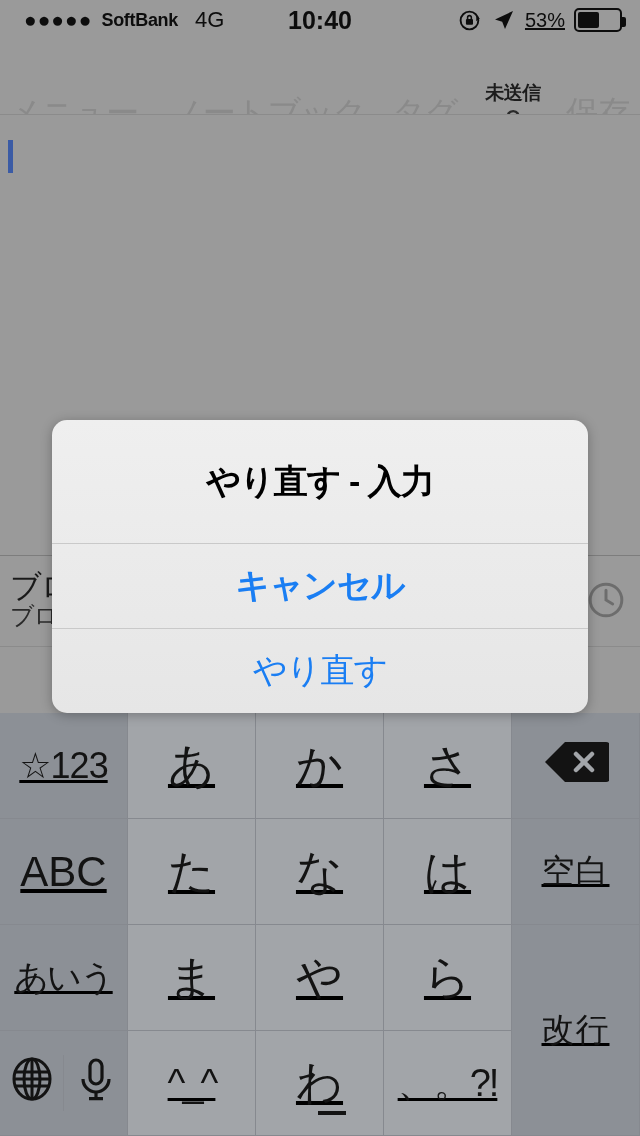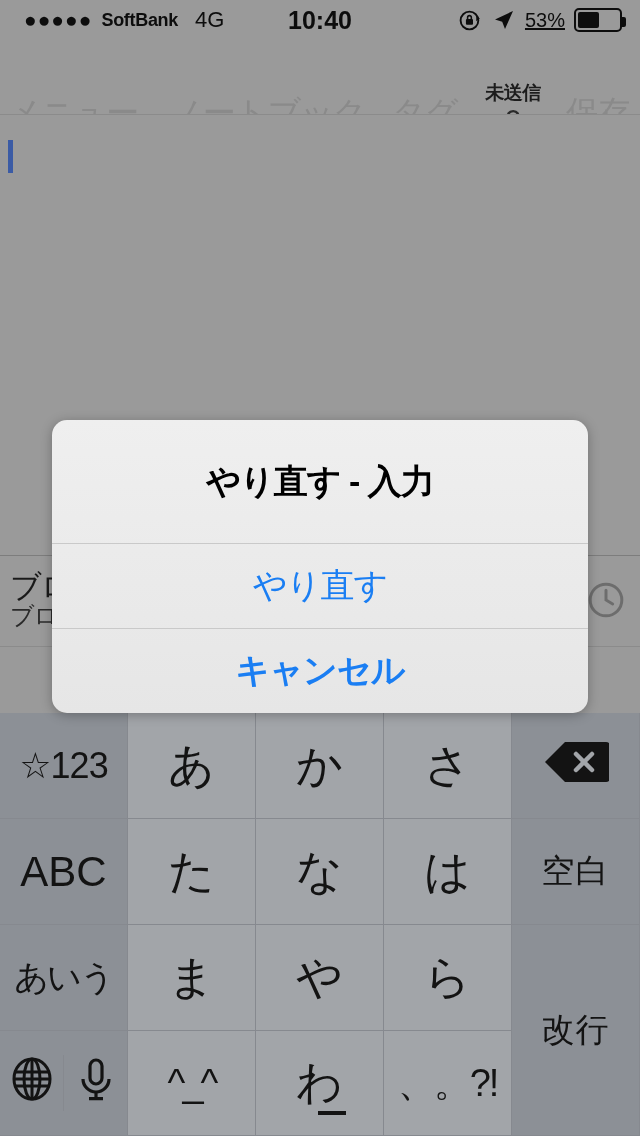--- a/index.html
+++ b/index.html
@@ -261,8 +261,8 @@
       <div id="alert-title-area">
         <span id="alert-title">やり直す - 入力</span>
       </div>
+      <div class="alert-btn" id="alert-btn-cancel" style="color: rgb(26, 126, 243);">キャンセル</div>
       <div class="alert-btn" id="alert-btn-redo" style="color: rgb(26, 126, 243);">やり直す</div>
-      <div class="alert-btn" id="alert-btn-cancel" style="color: rgb(26, 126, 243);">キャンセル</div>
     </div>
   </div>
 

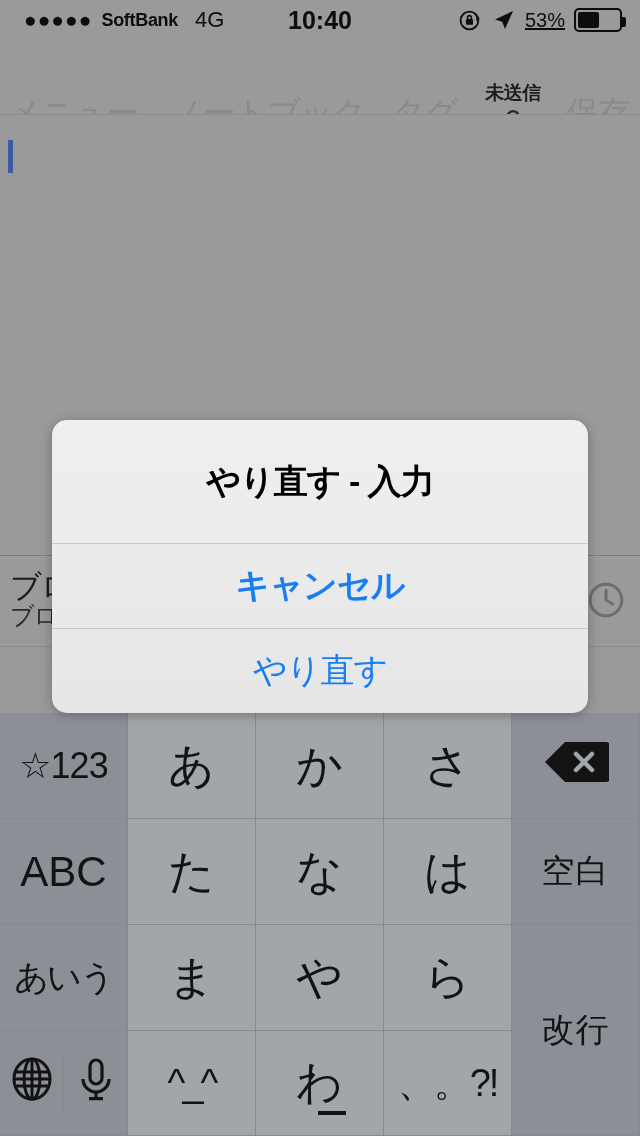--- a/index.html
+++ b/index.html
@@ -88,6 +88,7 @@
     display:grid;
     grid-template-columns:128px 128px 128px 128px 128px;
     grid-template-rows:106px 106px 106px 105px;
+    text-decoration:underline;
   }
   .key {
     display:flex; align-items:center; justify-content:center;

